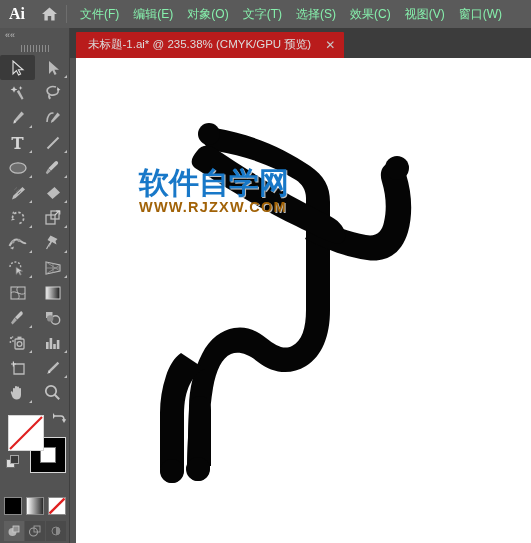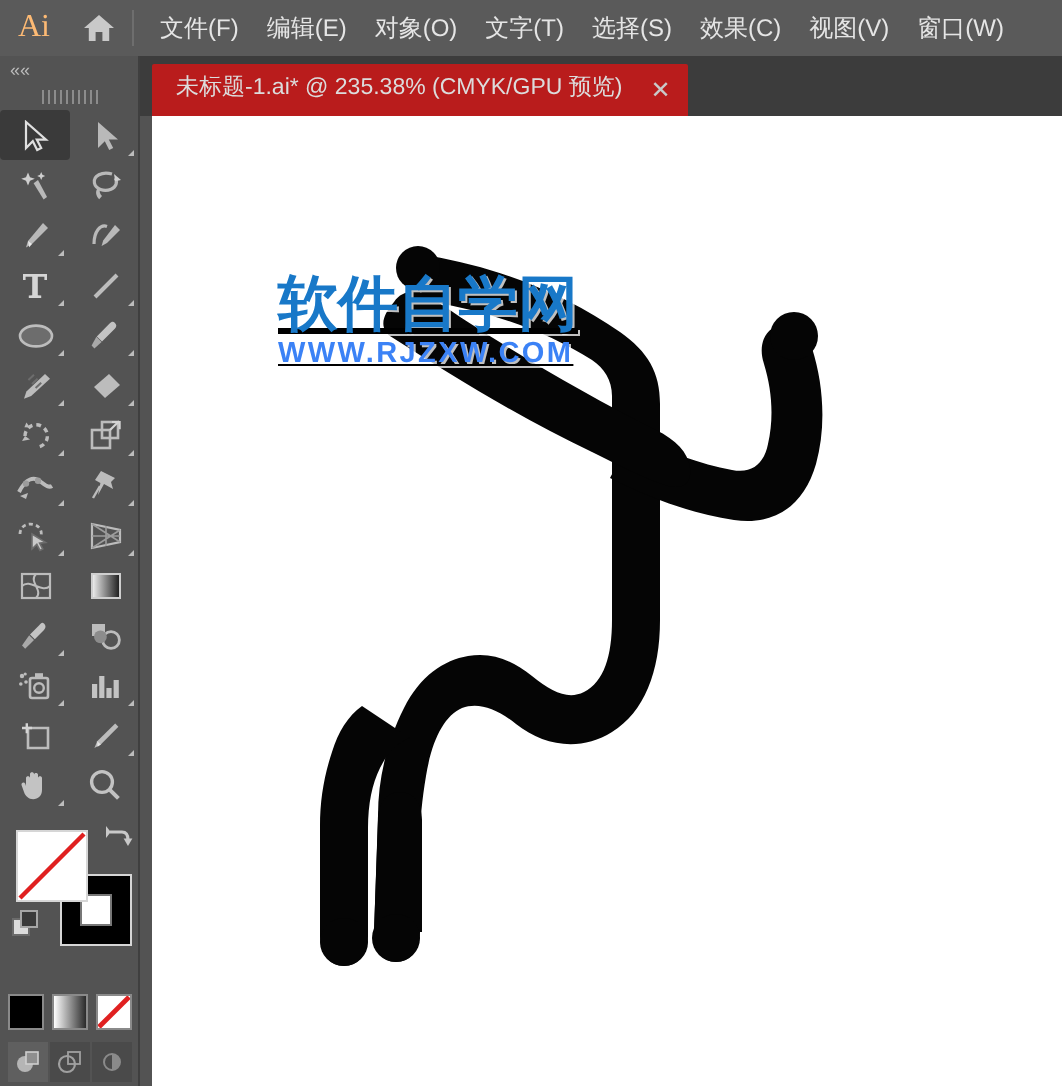--- a/index.html
+++ b/index.html
@@ -26,8 +26,8 @@
   #ai-logo {
     width: 34px; height: 28px;
     display: flex; align-items: center; justify-content: center;
-    color: #fdba74;
-    font-size: 16px; font-weight: normal;
+    color: #ffffff;
+    font-size: 16px; font-weight: bold;
     letter-spacing: 0px;
     font-family: "Liberation Serif", "DejaVu Serif", serif;
     text-align: center;

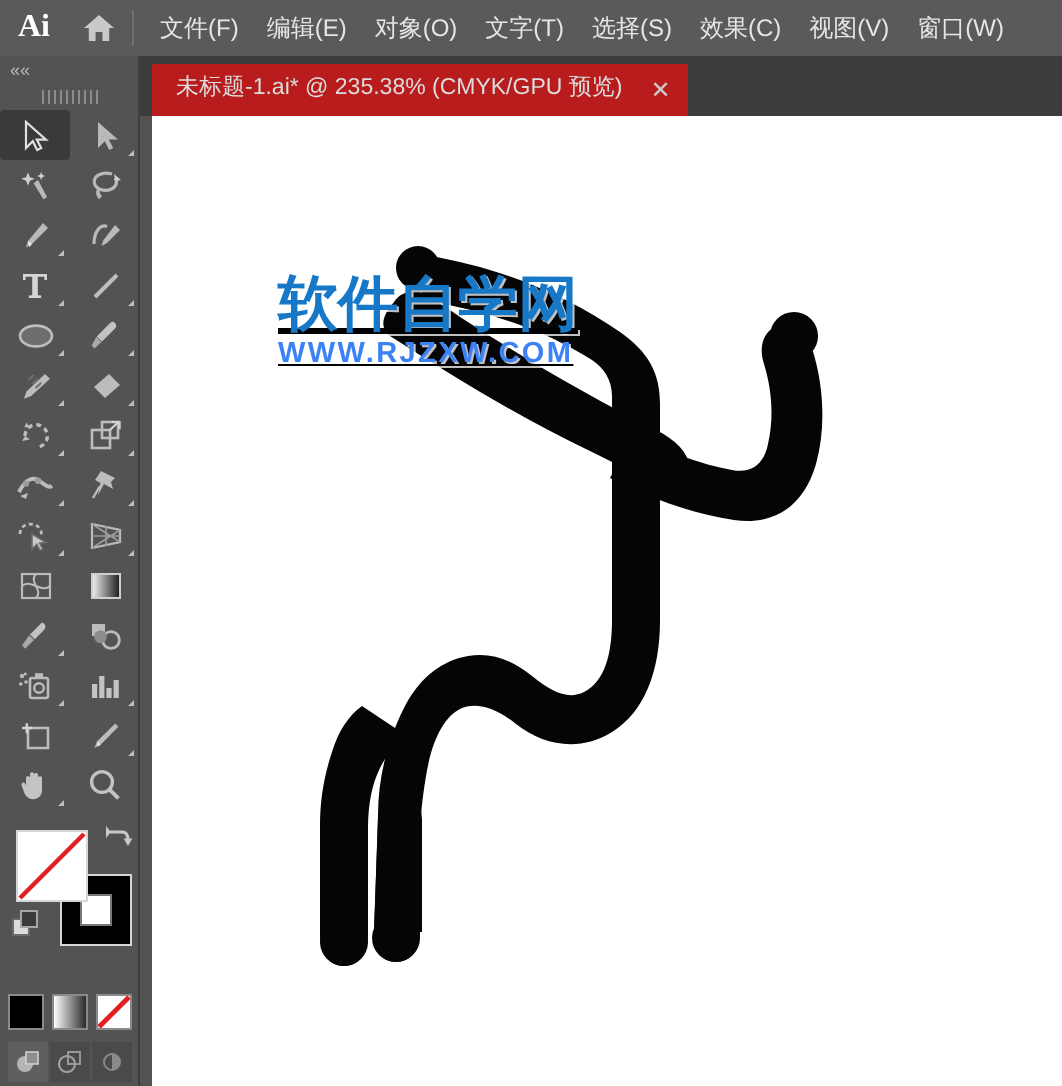--- a/index.html
+++ b/index.html
@@ -43,7 +43,7 @@
     margin: 0 6px 0 2px;
   }
   .menu-item {
-    color: #e5e5e5;
+    color: #86efac;
     font-size: 12px;
     padding: 4px 7px;
     white-space: nowrap;

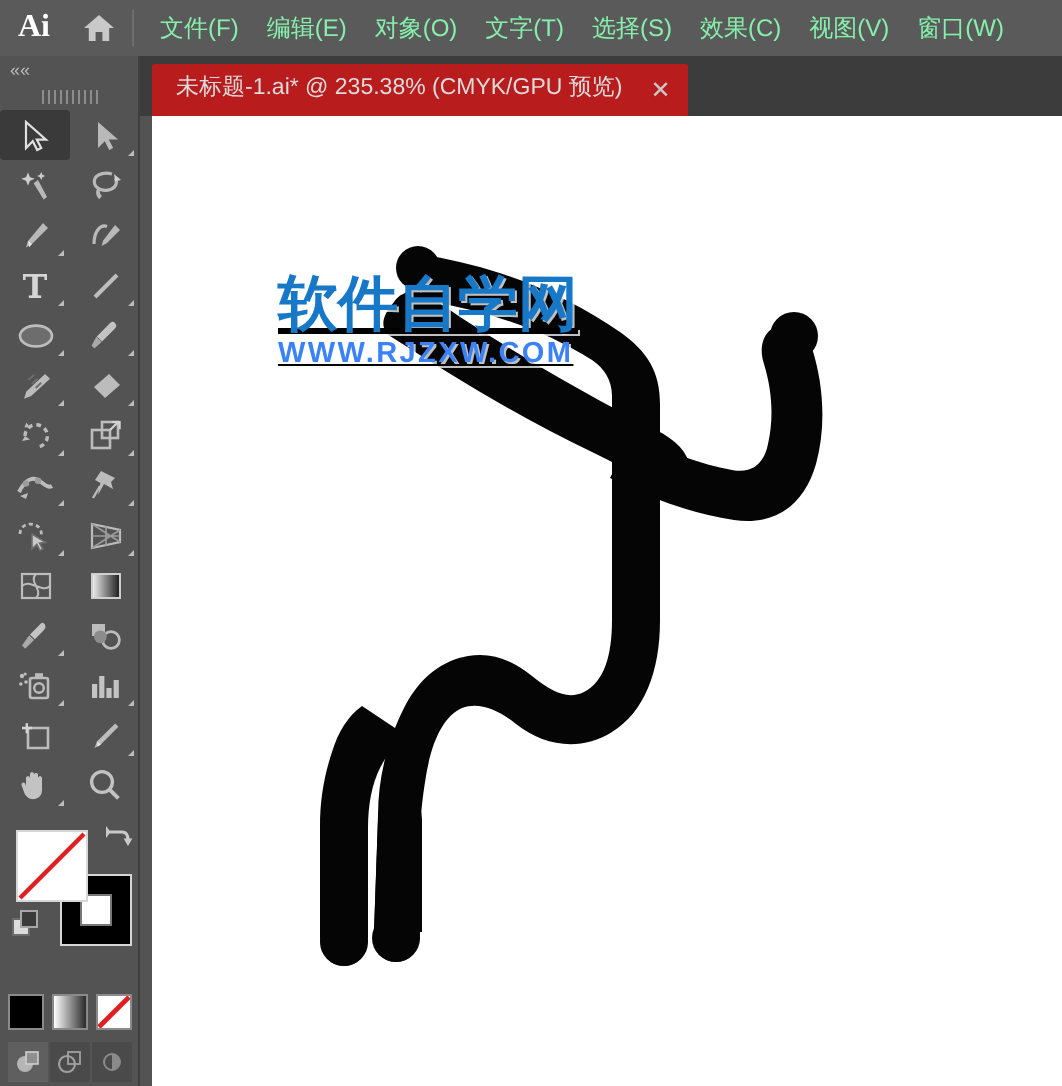--- a/index.html
+++ b/index.html
@@ -196,10 +196,9 @@
 
   
   #watermark {
-    position: absolute; left: 63px; top: 80px;
+    position: absolute; left: 63px; top: 110px;
     pointer-events: none;
     user-select: none;
-    text-decoration: underline;
   }
   #wm-cn {
     font-family: "DejaVu Sans", "Liberation Sans", sans-serif;

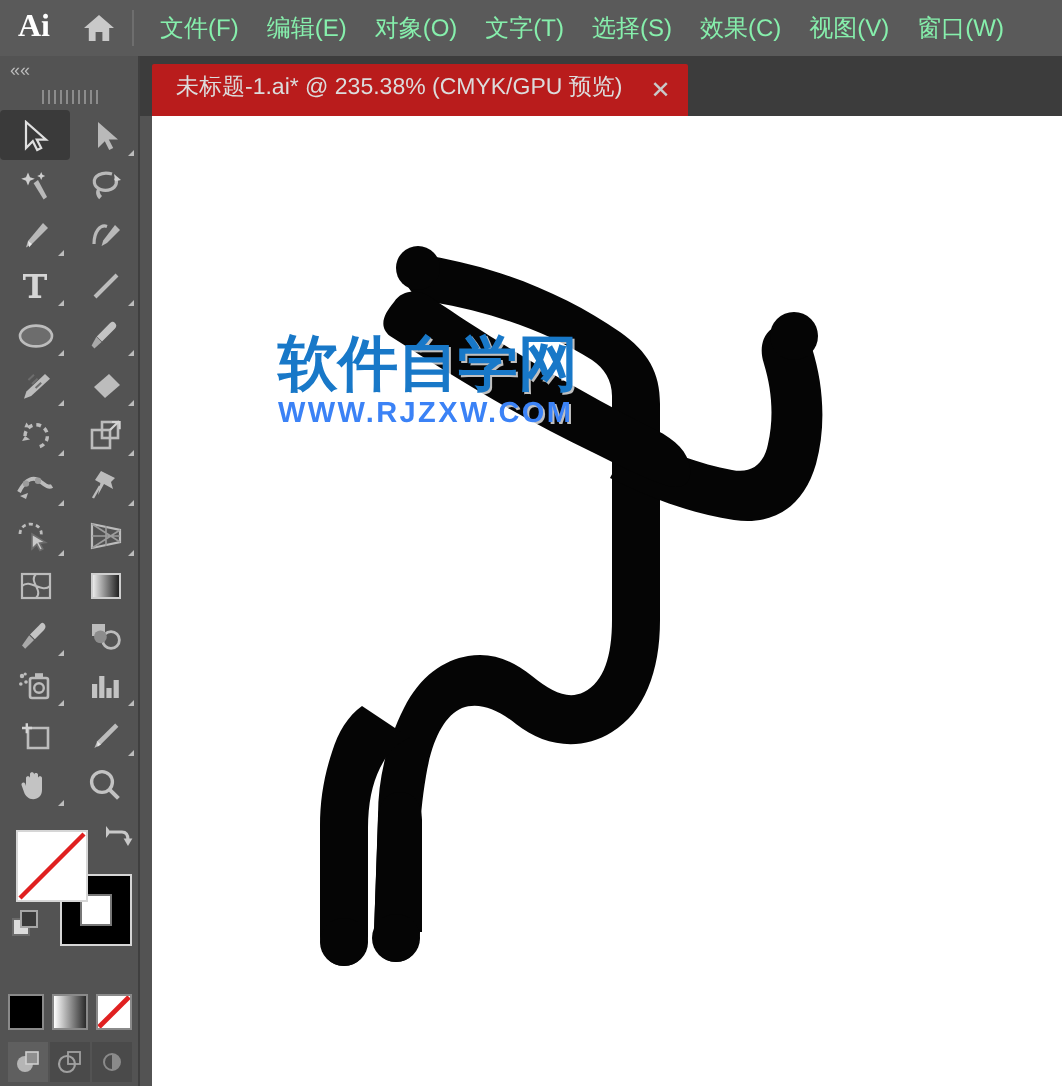--- a/index.html
+++ b/index.html
@@ -211,7 +211,7 @@
   #wm-url {
     font-family: "Liberation Sans", "DejaVu Sans", sans-serif;
     font-size: 14.5px; font-weight: bold;
-    color: #3b82f6;
+    color: #a16207;
     letter-spacing: 1.2px;
     line-height: 1;
     margin-top: 2px;

